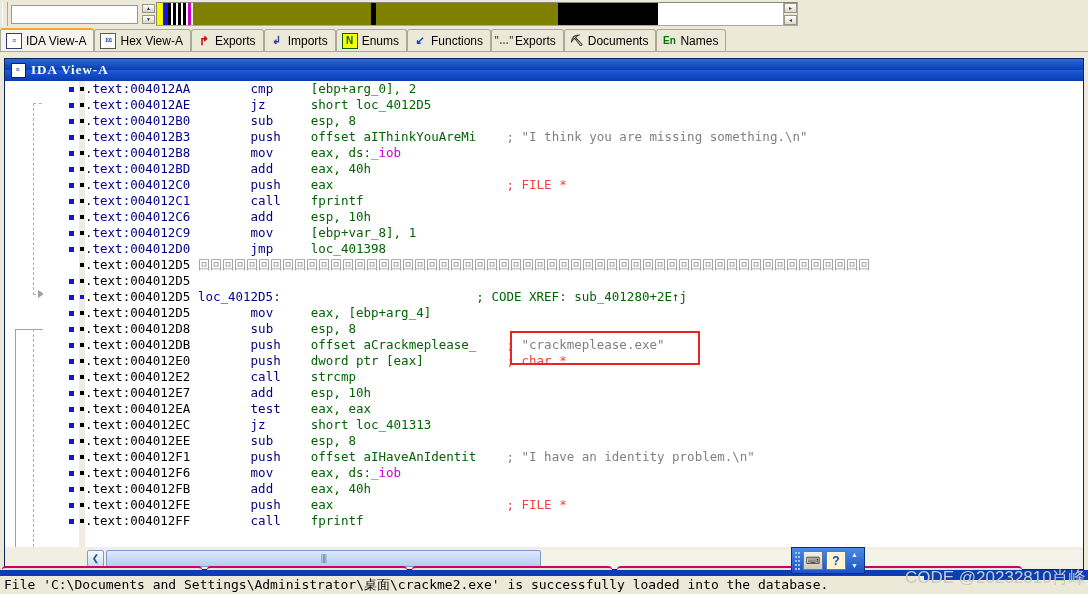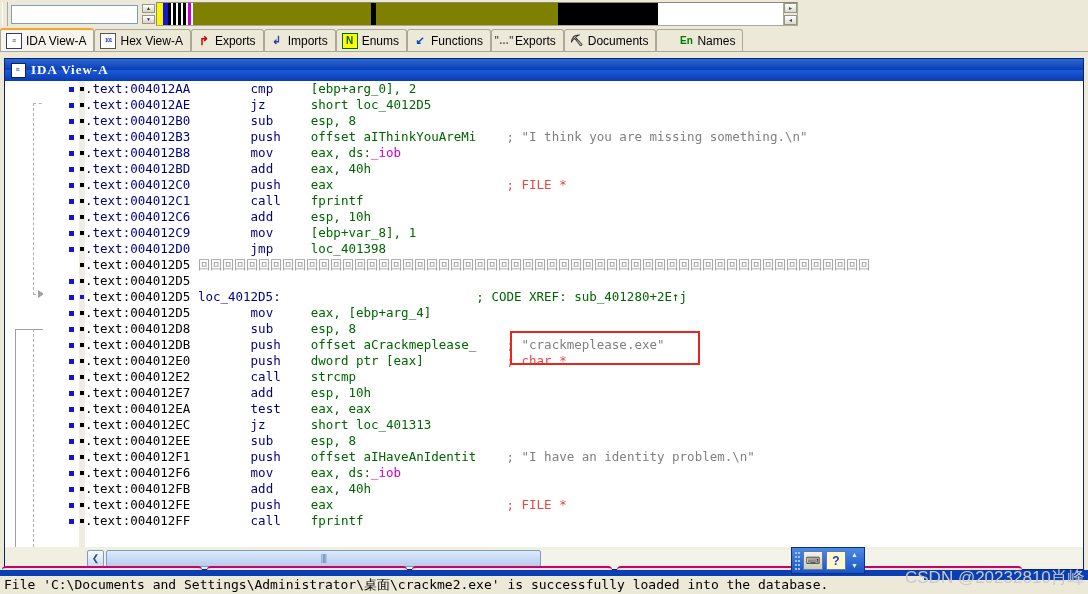--- a/index.html
+++ b/index.html
@@ -190,7 +190,6 @@
     color: #007700;
     font-size: 10px;
     font-weight: bold;
-    margin-left: 17px;
   }
 
   

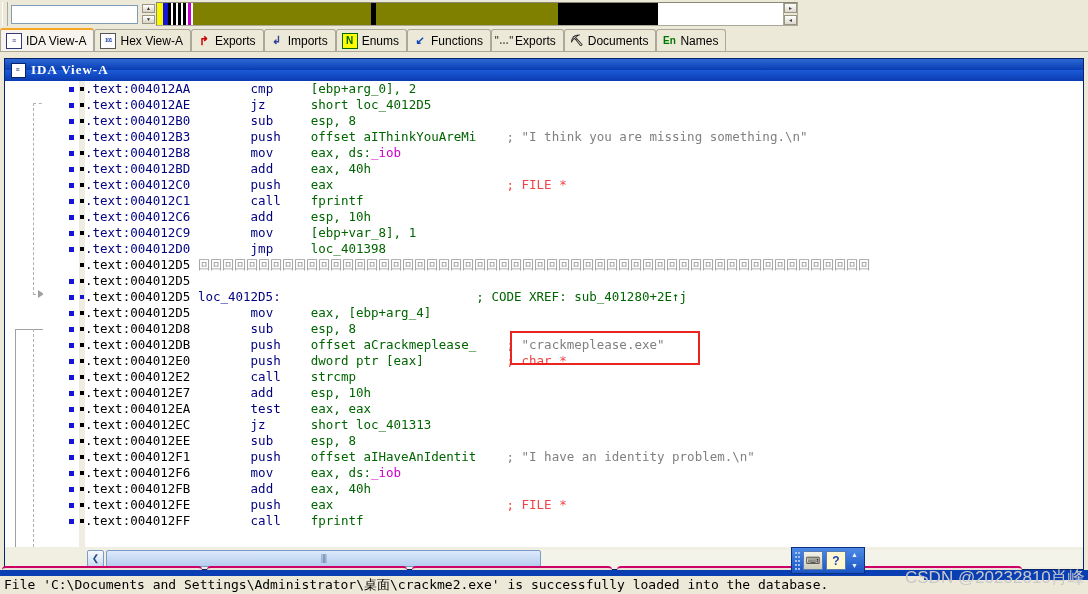--- a/index.html
+++ b/index.html
@@ -671,7 +671,7 @@
     <span>File 'C:\Documents and Settings\Administrator\桌面\crackme2.exe' is successfully loaded into the database.</span>
   </div>
 
-  <div class="watermark">CSDN @20232810肖峰</div>
+  <div class="watermark">CODE @20232810肖峰</div>
 </div>
 
 </body></html>

